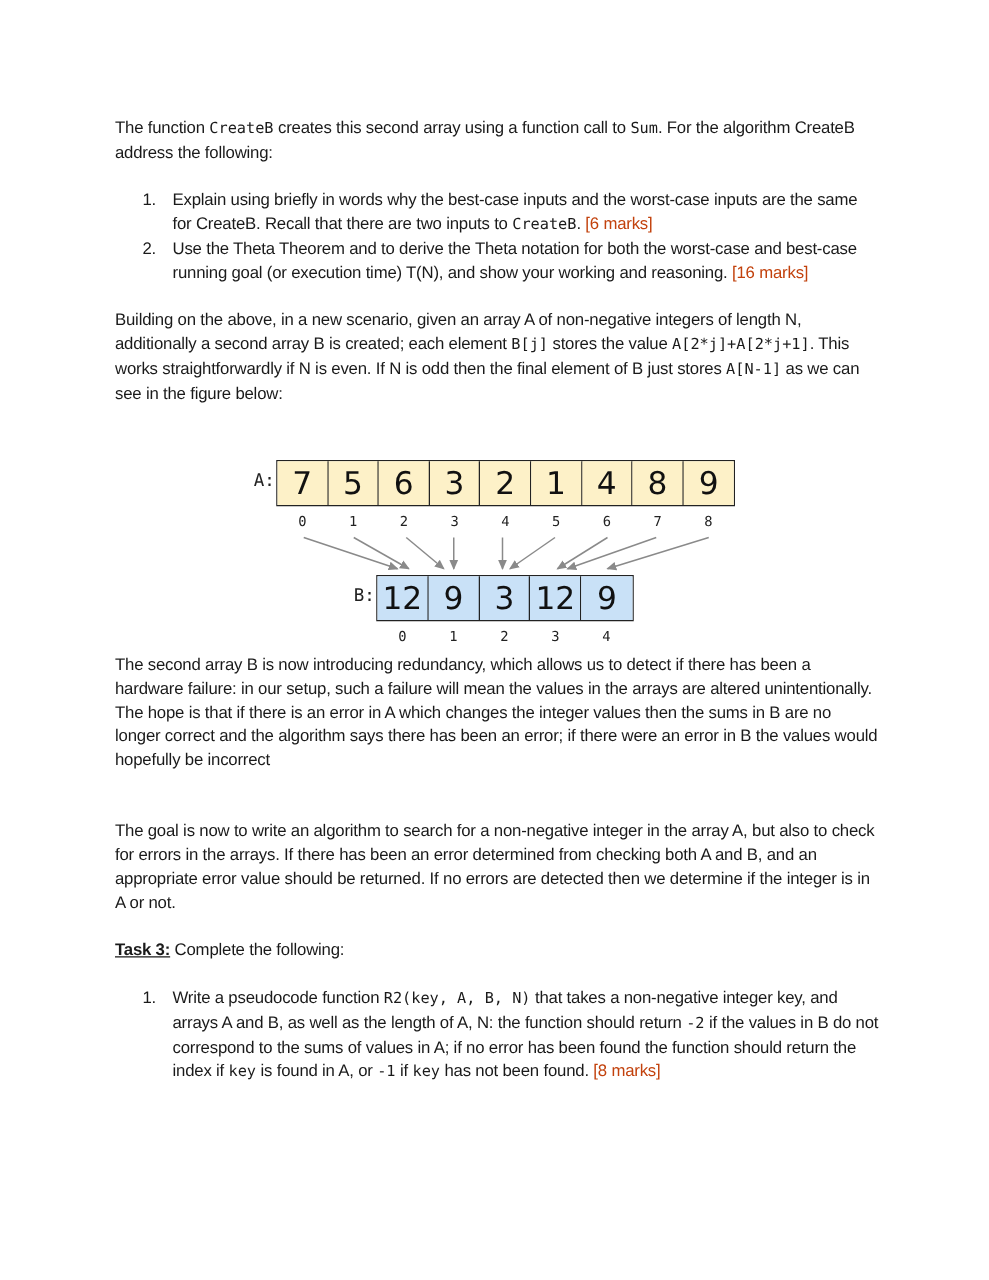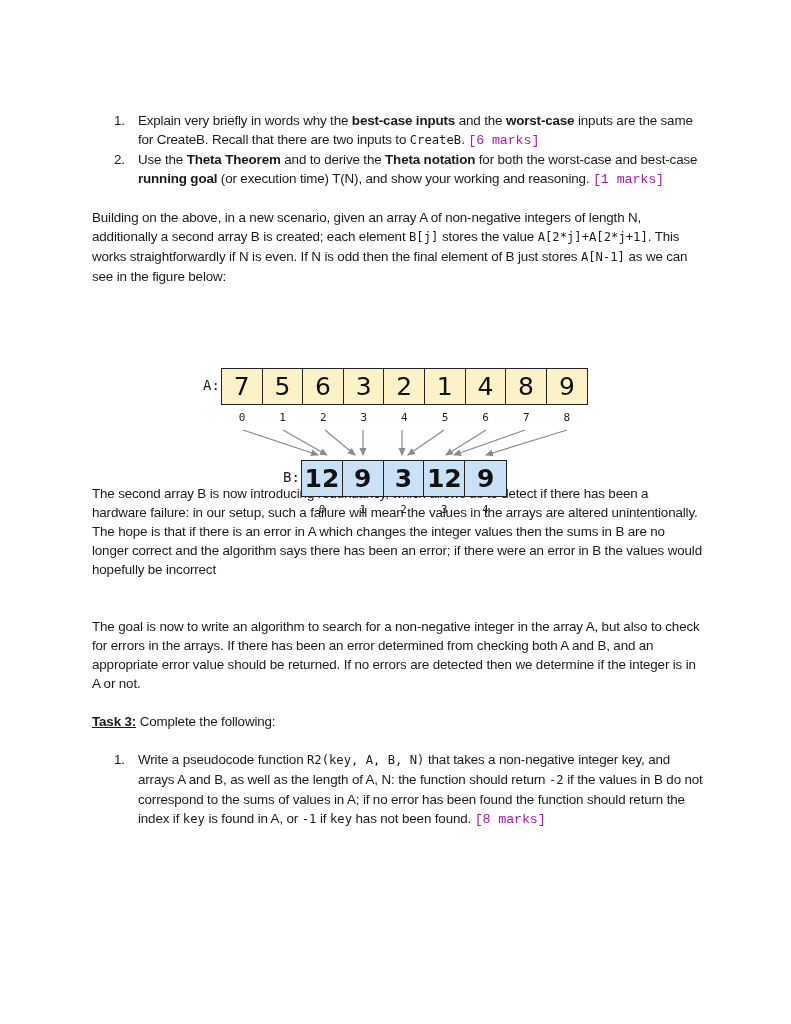--- a/index.html
+++ b/index.html
@@ -33,6 +33,7 @@
 <body>
 
 <div class="page">
+  <p><span>The function </span><span class="mono">CreateB</span><span> creates this second array using a function call to </span><span class="mono">Sum</span><span>. For the algorithm CreateB address the following:</span></p>
   <div class="gap"></div>
   <ol>
     <li><span class="num">1.</span><span>Explain very briefly in words why the </span><b>best-case inputs</b><span> and the </span><b>worst-case</b><span> inputs are the same for CreateB.  Recall that there are two inputs to </span><span class="mono">CreateB</span><span>. </span><span class="red">[6 marks]</span></li>

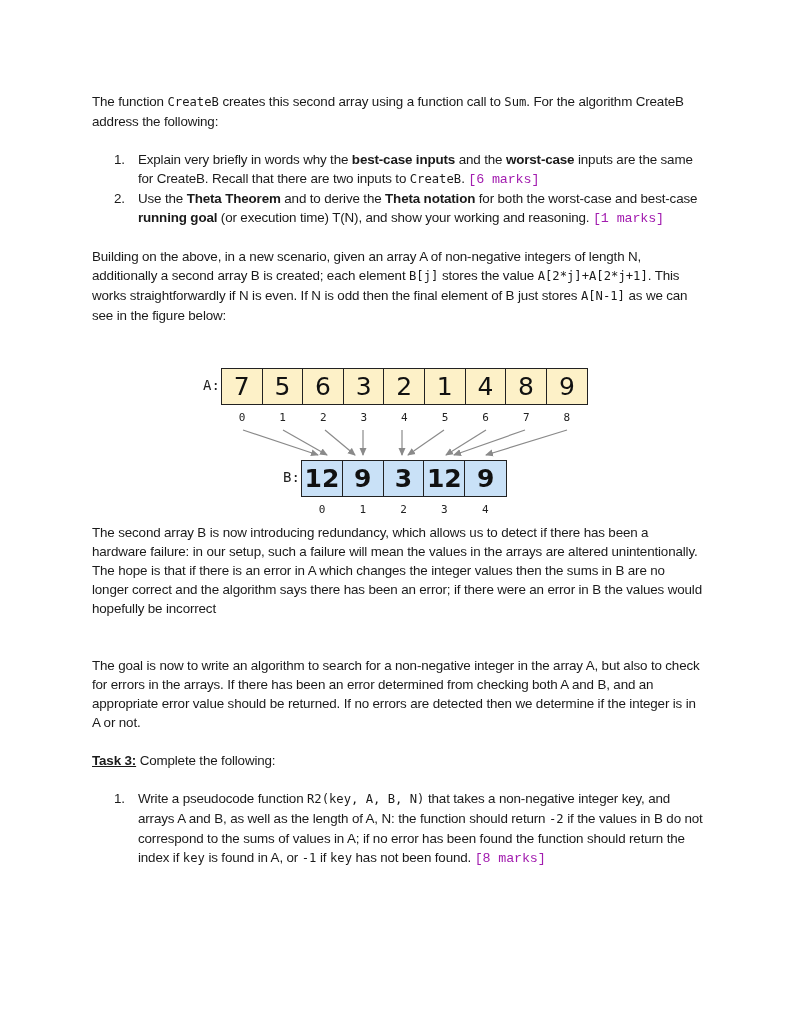--- a/index.html
+++ b/index.html
@@ -36,7 +36,7 @@
   <p><span>The function </span><span class="mono">CreateB</span><span> creates this second array using a function call to </span><span class="mono">Sum</span><span>. For the algorithm CreateB address the following:</span></p>
   <div class="gap"></div>
   <ol>
-    <li><span class="num">1.</span><span>Explain very briefly in words why the </span><b>best-case inputs</b><span> and the </span><b>worst-case</b><span> inputs are the same for CreateB.  Recall that there are two inputs to </span><span class="mono">CreateB</span><span>. </span><span class="red">[6 marks]</span></li>
+    <li><span class="num">1.</span><span>Explain using briefly in words why the </span><b>best-case inputs</b><span> and the </span><b>worst-case</b><span> inputs are the same for CreateB.  Recall that there are two inputs to </span><span class="mono">CreateB</span><span>. </span><span class="red">[6 marks]</span></li>
     <li><span class="num">2.</span><span>Use the </span><b>Theta Theorem</b><span> and to derive the </span><b>Theta notation</b><span> for both the worst-case and best-case </span><b>running goal</b><span> (or execution time) T(N), and show your working and reasoning. </span><span class="red">[1 marks]</span></li>
   </ol>
   <div class="gap"></div>

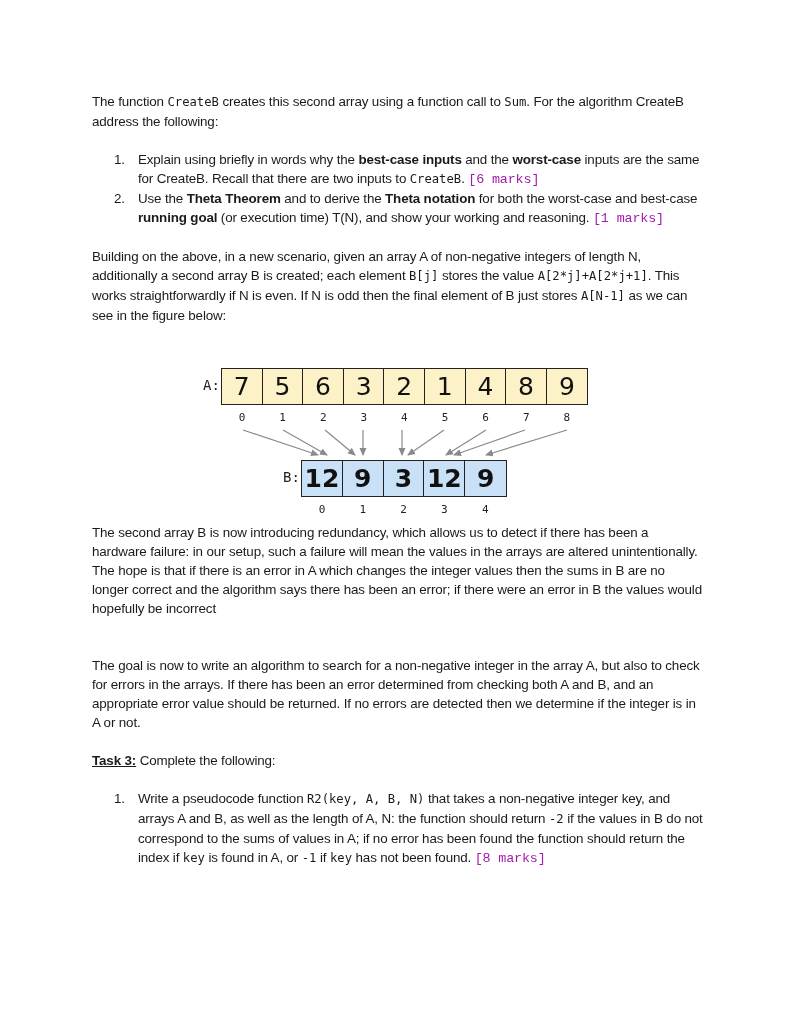--- a/index.html
+++ b/index.html
@@ -10,7 +10,7 @@
   p { margin: 0; }
   .mono { font-family: "DejaVu Sans Mono", monospace; font-size: 12.2px; letter-spacing: 0; }
   .red { color: #a21caf; font-family: Liberation Mono, monospace; }
-  b { font-weight: bold; }
+  b { font-weight: normal; }
   ol { margin: 0; padding: 0; list-style: none; }
   ol li { position: relative; padding-left: 46px; }
   ol li .num { position: absolute; left: 22px; top: 0; }

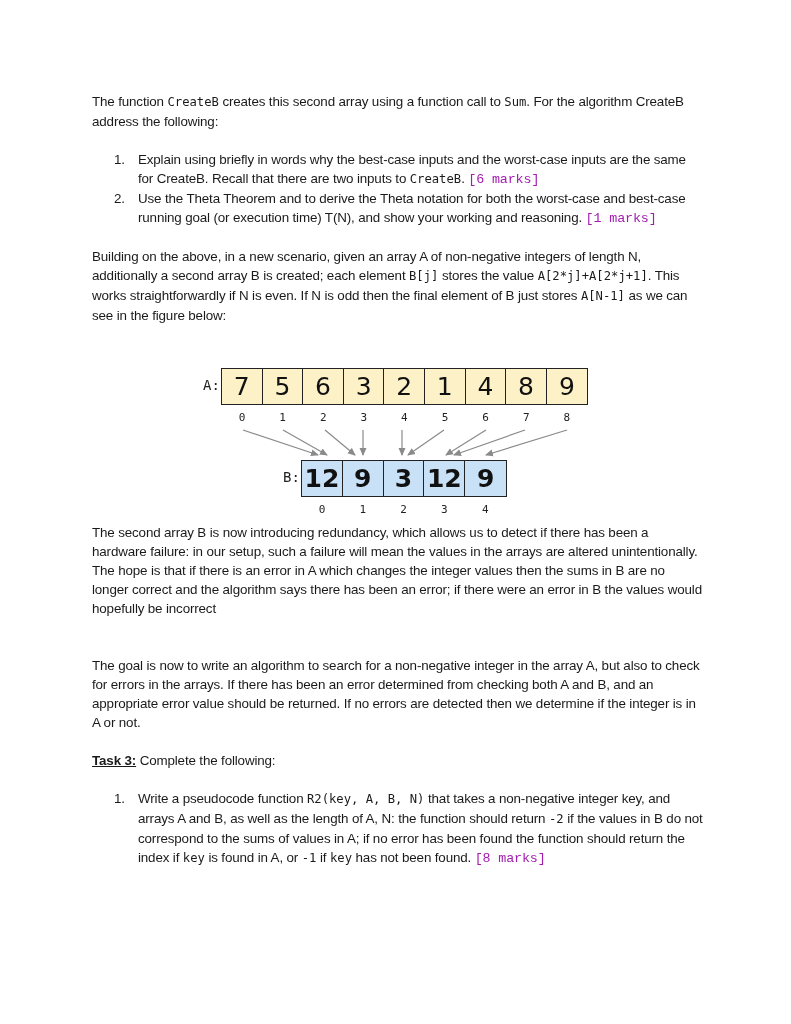--- a/index.html
+++ b/index.html
@@ -9,7 +9,7 @@
           font-size: 13.4px; line-height: 19px; letter-spacing: -0.15px; }
   p { margin: 0; }
   .mono { font-family: "DejaVu Sans Mono", monospace; font-size: 12.2px; letter-spacing: 0; }
-  .red { color: #a21caf; font-family: Liberation Mono, monospace; }
+  .red { color: #c2410c; }
   b { font-weight: normal; }
   ol { margin: 0; padding: 0; list-style: none; }
   ol li { position: relative; padding-left: 46px; }

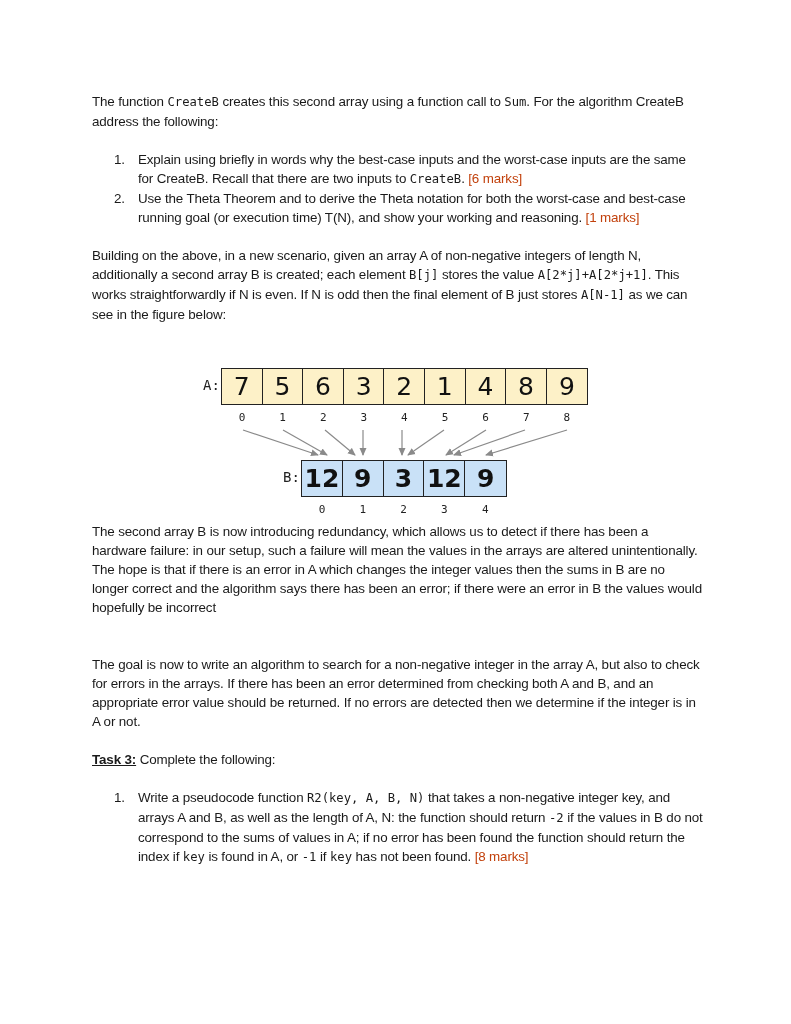--- a/index.html
+++ b/index.html
@@ -37,7 +37,7 @@
   <div class="gap"></div>
   <ol>
     <li><span class="num">1.</span><span>Explain using briefly in words why the </span><b>best-case inputs</b><span> and the </span><b>worst-case</b><span> inputs are the same for CreateB.  Recall that there are two inputs to </span><span class="mono">CreateB</span><span>. </span><span class="red">[6 marks]</span></li>
-    <li><span class="num">2.</span><span>Use the </span><b>Theta Theorem</b><span> and to derive the </span><b>Theta notation</b><span> for both the worst-case and best-case </span><b>running goal</b><span> (or execution time) T(N), and show your working and reasoning. </span><span class="red">[1 marks]</span></li>
+    <li><span class="num">2.</span><span>Use the </span><b>Theta Theorem</b><span> and to derive the </span><b>Theta notation</b><span> for both the worst-case and best-case </span><b>running goal</b><span> (or execution time) T(N), and show your working and reasoning. </span><span class="red">[16 marks]</span></li>
   </ol>
   <div class="gap"></div>
   <p><span>Building on the above, in a new scenario, given an array A of non-negative integers of length N, additionally a second array B is created; each element </span><span class="mono">B[j]</span><span> stores the value </span><span class="mono">A[2*j]+A[2*j+1]</span><span>. This works straightforwardly if N is even. If N is odd then the final element of B just stores </span><span class="mono">A[N-1]</span><span> as we can see in the figure below:</span></p>

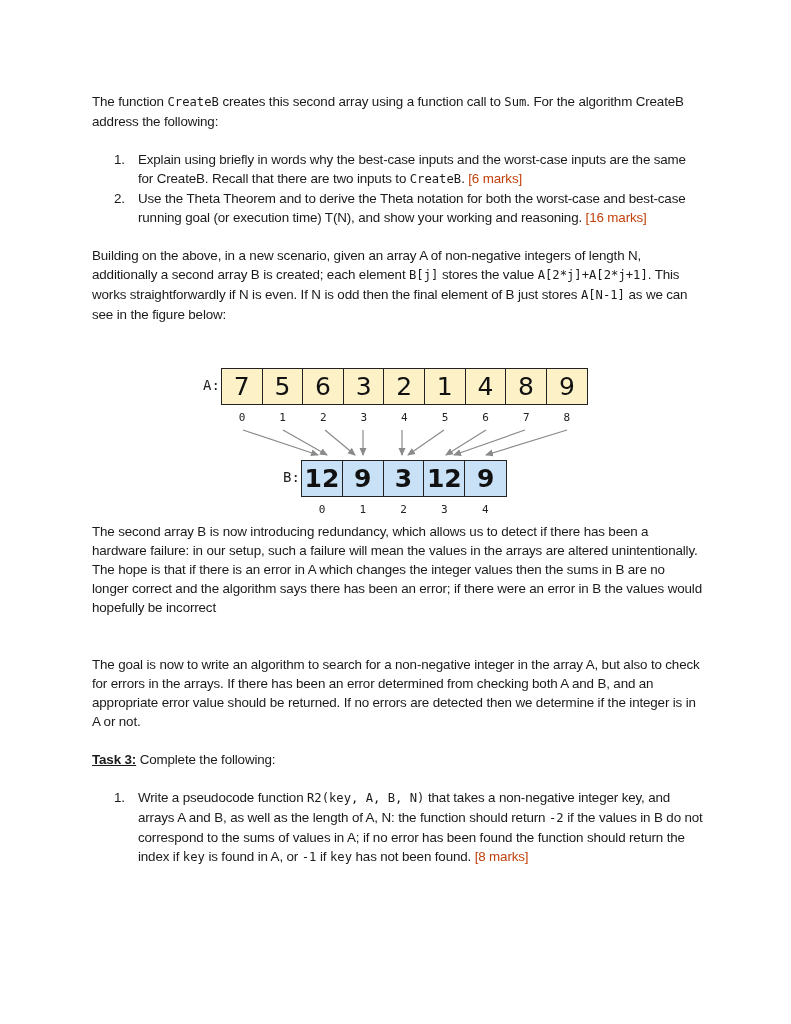--- a/index.html
+++ b/index.html
@@ -101,7 +101,7 @@
   </svg>
 
   <span class="arr-label" style="left:283px; top:469px;">B:</span>
-  <div class="cells" id="cellsB" style="left:301px; top:460px;font-weight:bold;">
+  <div class="cells" id="cellsB" style="left:301px; top:460px;">
       <div class="cell b-cell">12</div>
       <div class="cell b-cell">9</div>
       <div class="cell b-cell">3</div>

